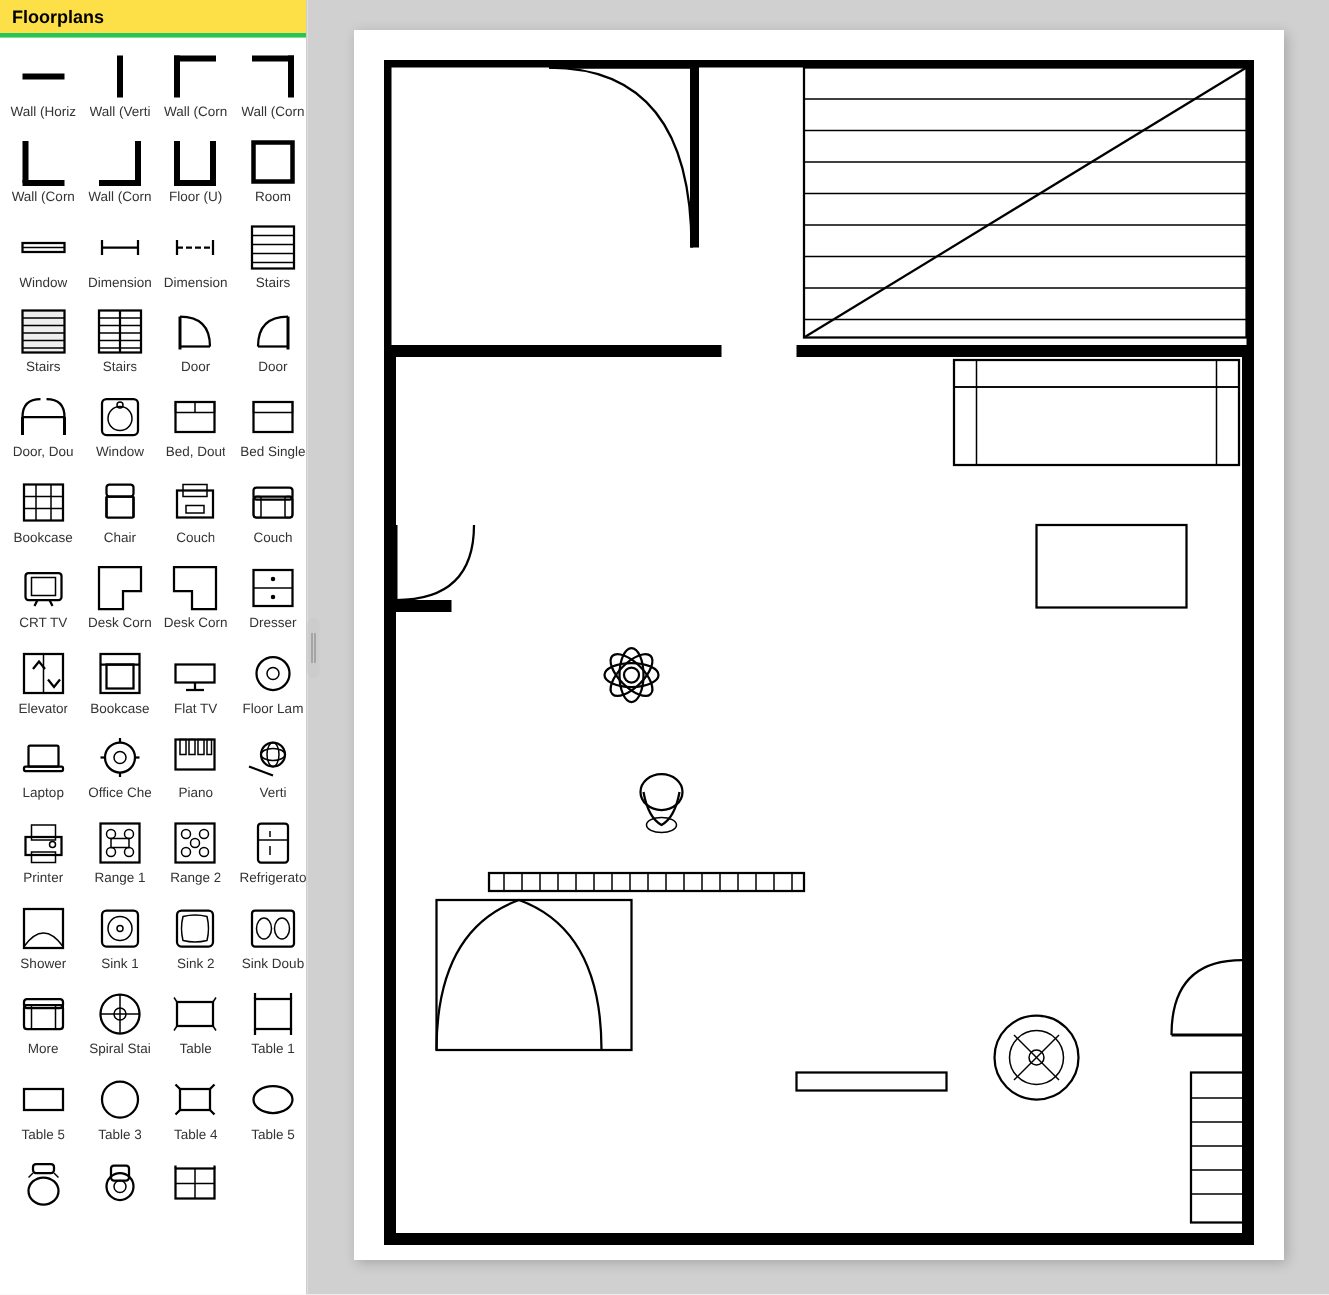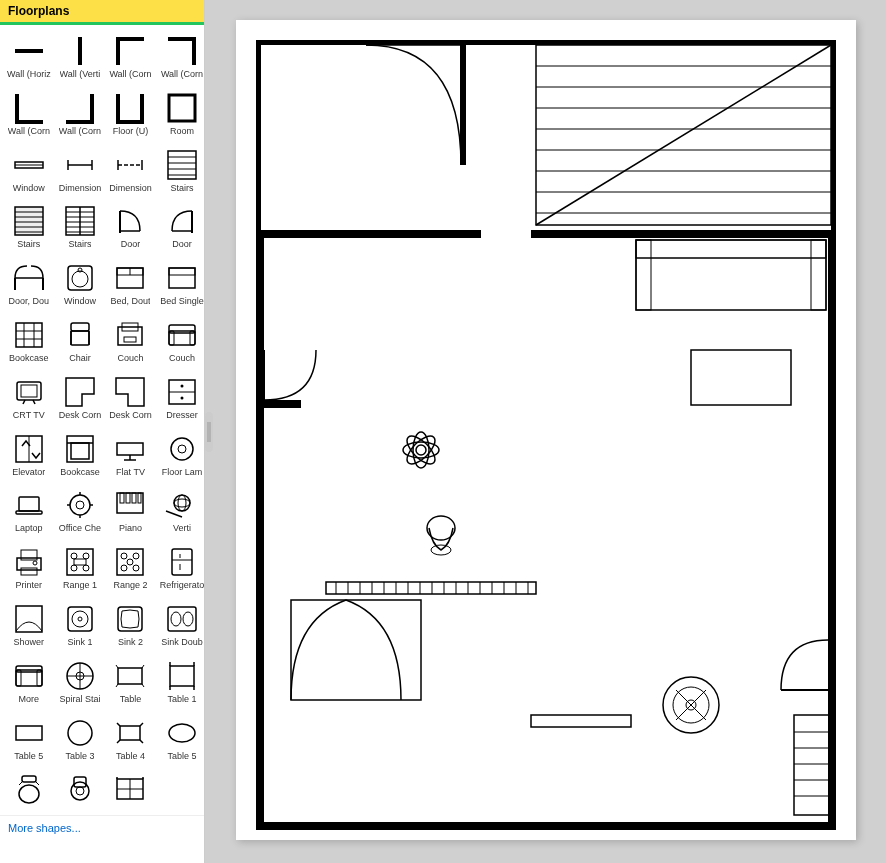--- a/index.html
+++ b/index.html
@@ -698,7 +698,6 @@
     </div>
 
   </div>
-  <div class="more-shapes">More shapes...</div>
 </div>
 
 <div id="resize-handle">

